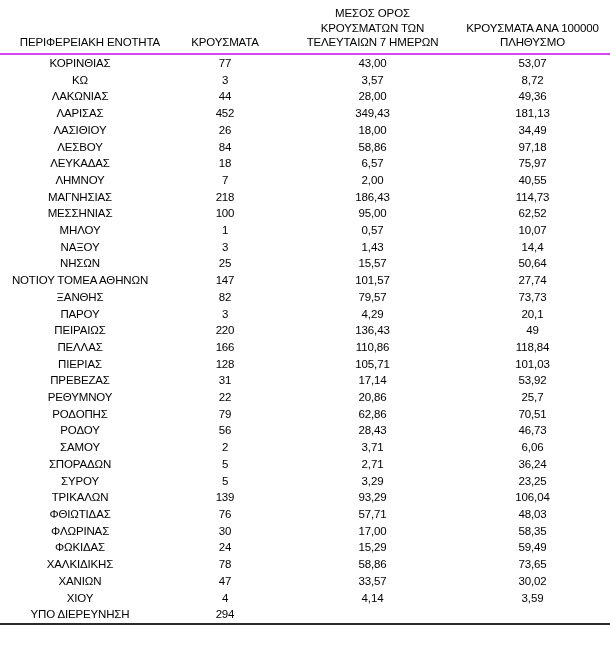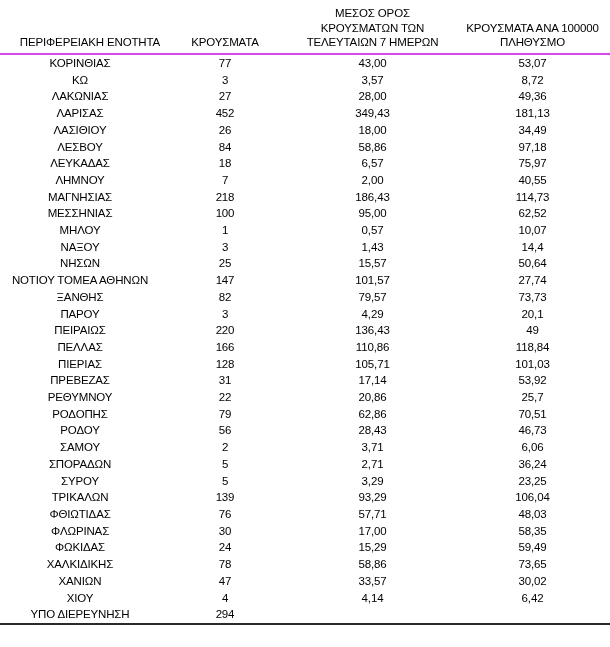--- a/index.html
+++ b/index.html
@@ -80,7 +80,7 @@
       </tr>
       <tr>
         <td>ΛΑΚΩΝΙΑΣ</td>
-        <td>27</td>
+        <td>44</td>
         <td>28,00</td>
         <td>49,36</td>
       </tr>

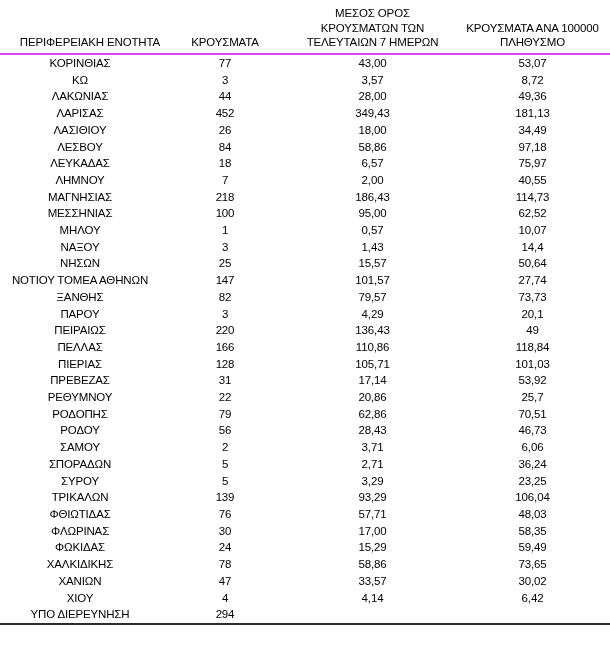--- a/index.html
+++ b/index.html
@@ -262,7 +262,7 @@
         <td>ΧΙΟΥ</td>
         <td>4</td>
         <td>4,14</td>
-        <td>6,42</td>
+        <td>3,59</td>
       </tr>
       <tr>
         <td>ΥΠΟ ΔΙΕΡΕΥΝΗΣΗ</td>

